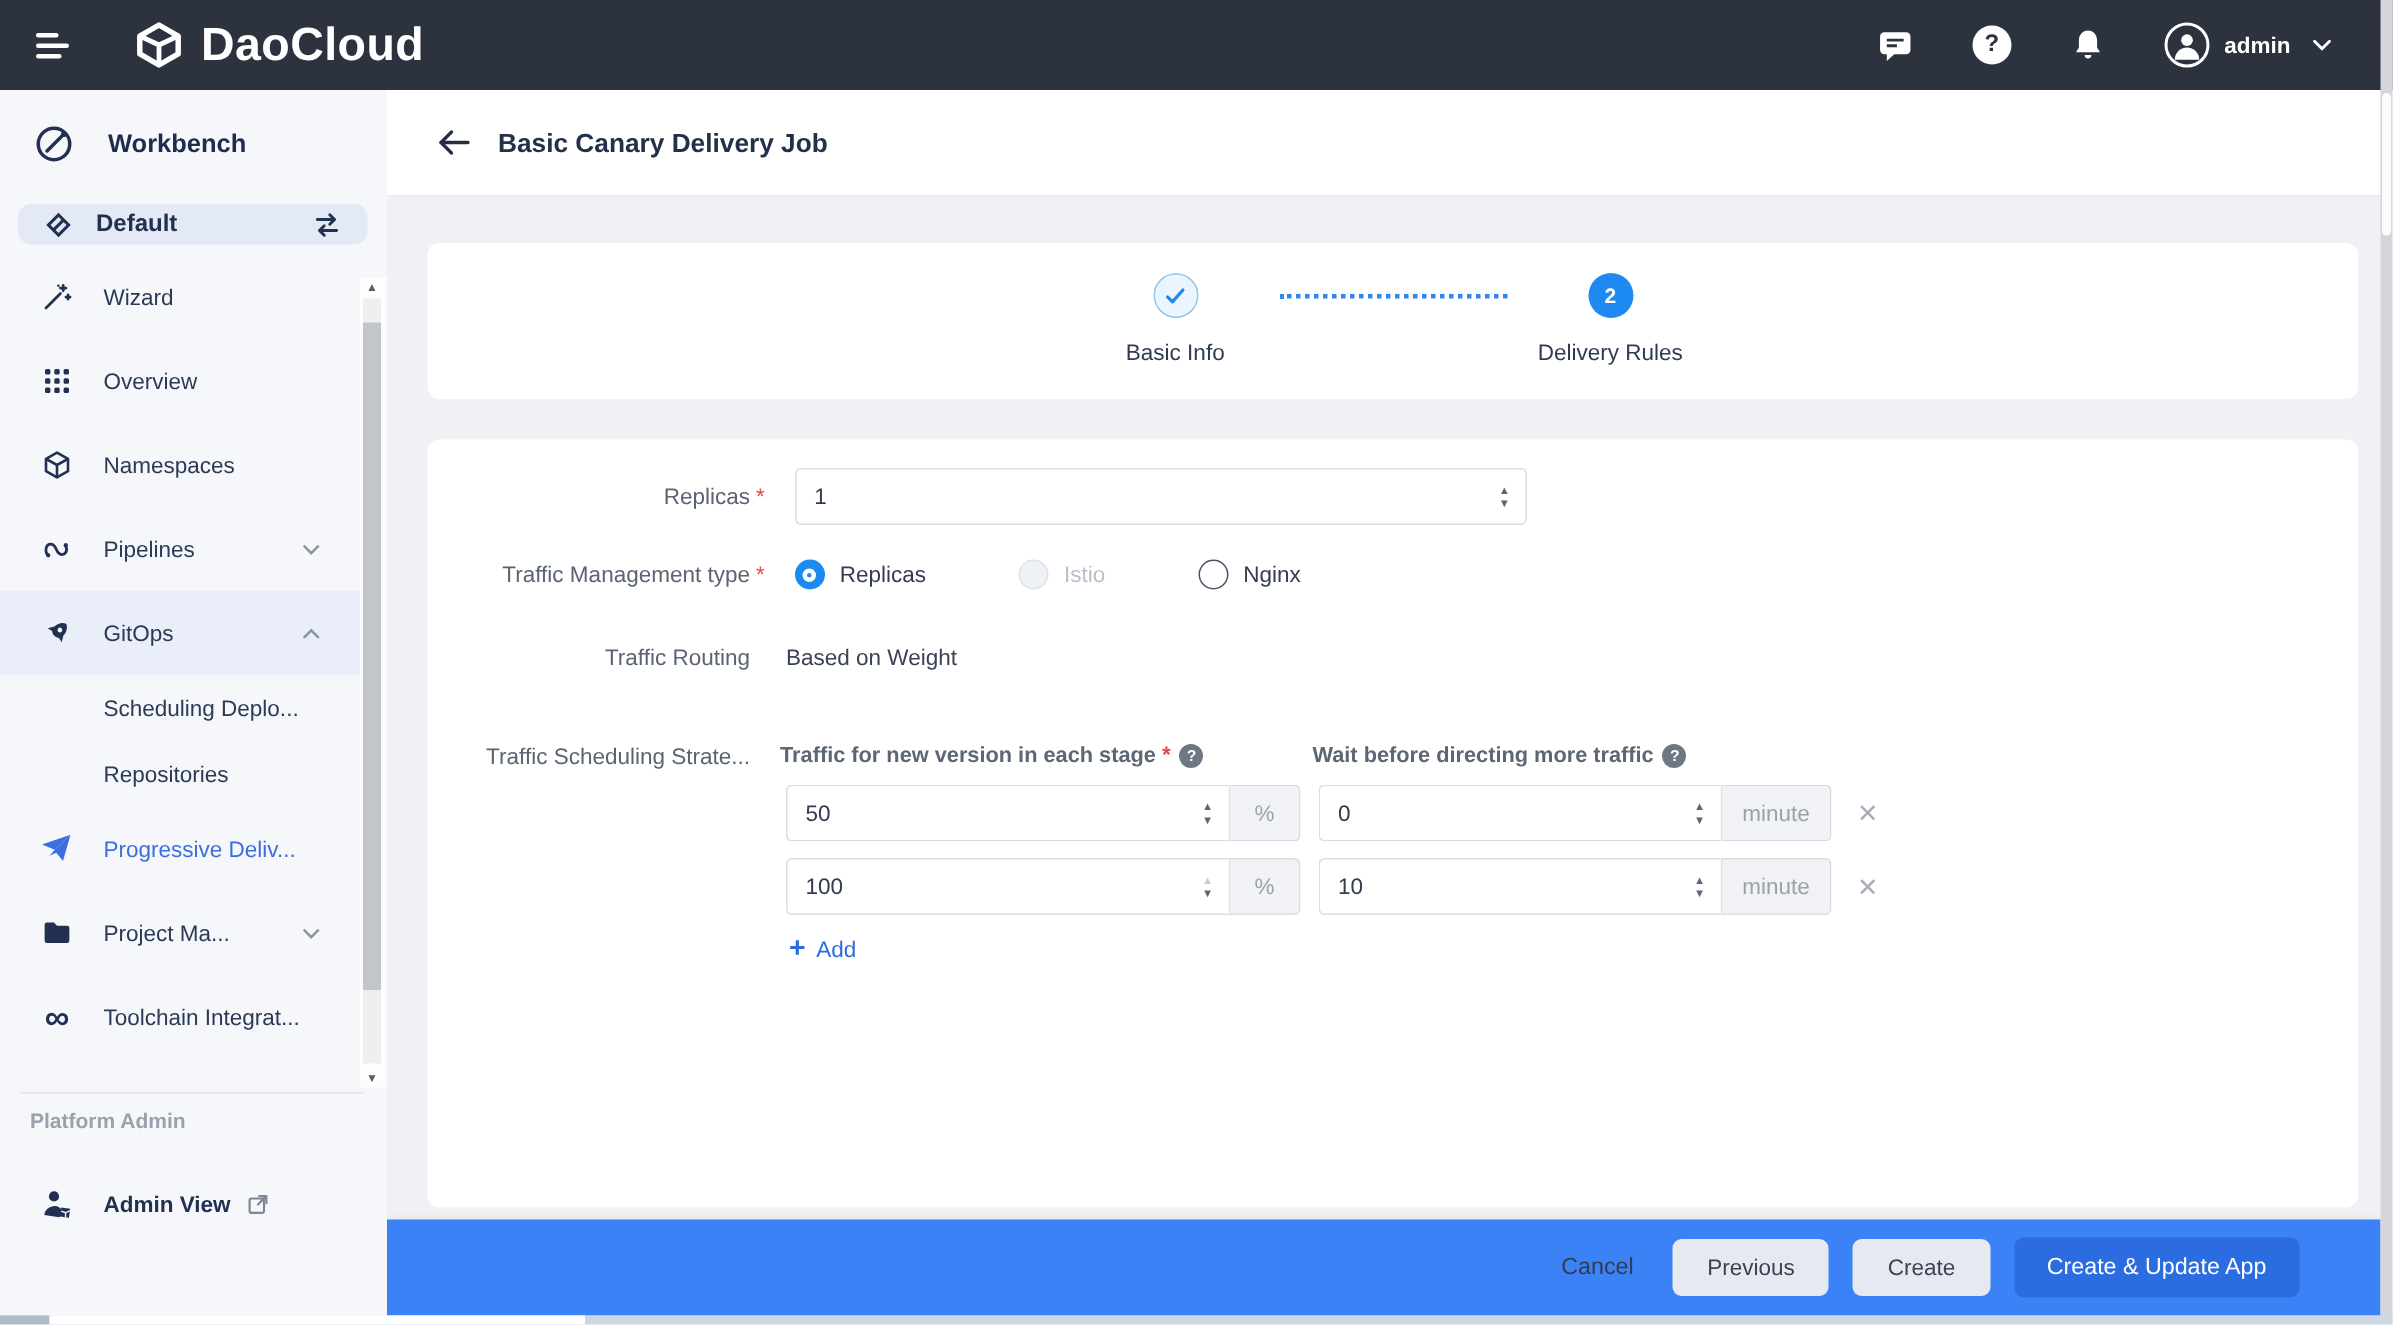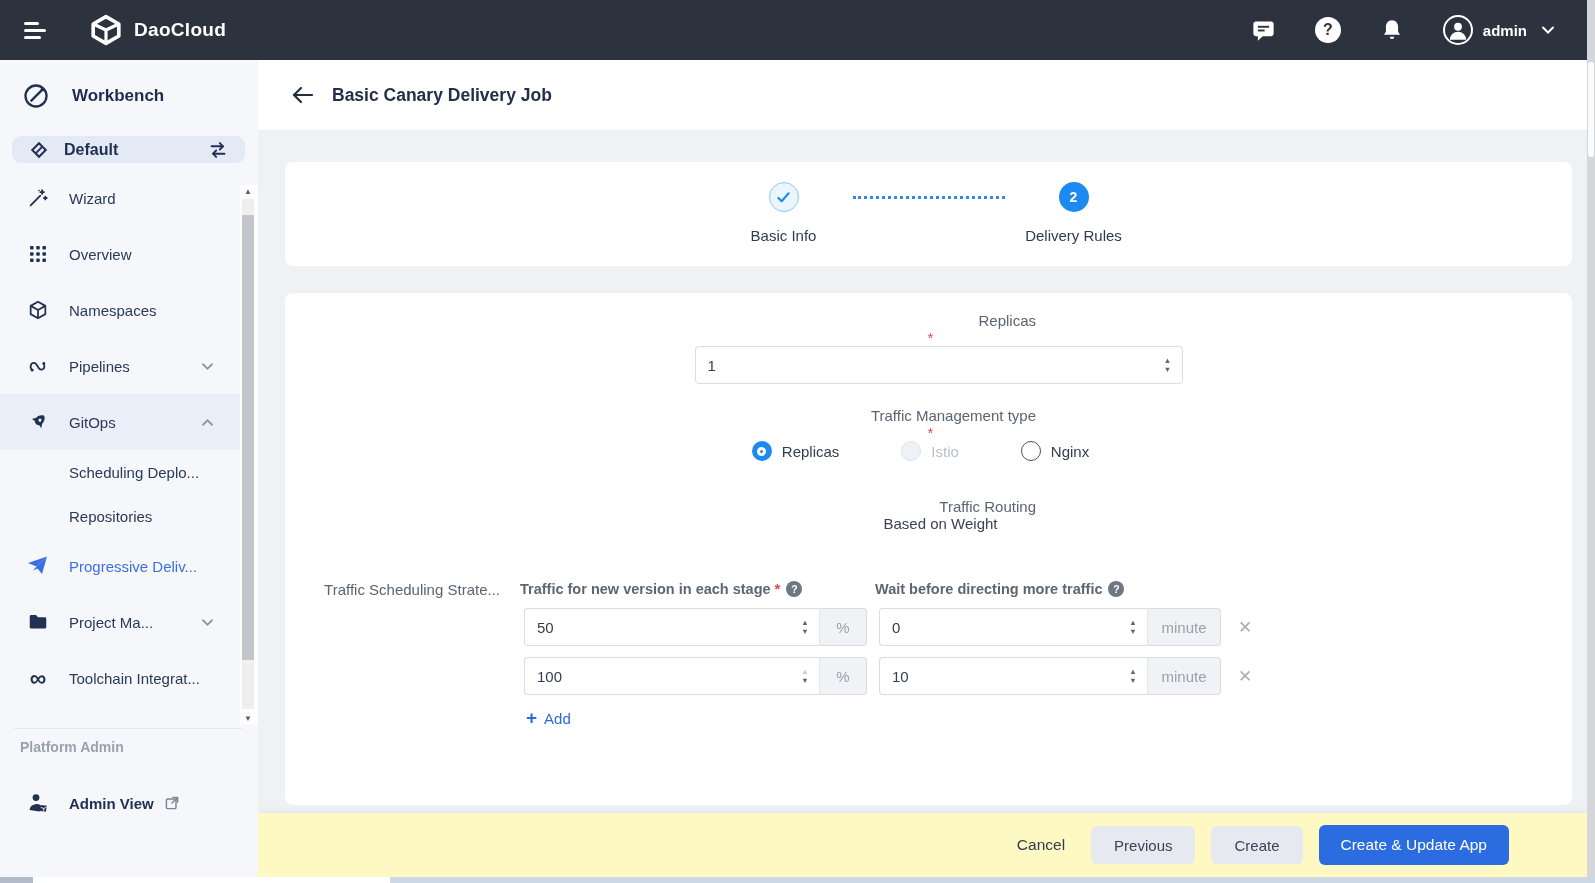--- a/index.html
+++ b/index.html
@@ -20,7 +20,7 @@
   .hamburger span:nth-child(2){ width:22px; }
   .hamburger span:nth-child(3){ width:17px; }
   .brand { display:flex; align-items:center; margin-left:42px; }
-  .brand-text { color:#fff; font-size:19px; font-weight:bold; margin-left:12px; letter-spacing:.3px; }
+  .brand-text { color:#fff; font-size:31px; font-weight:bold; margin-left:12px; letter-spacing:.3px; }
   .nav-right { margin-left:auto; display:flex; align-items:center; margin-right:40px; }
   .nav-icon { margin-left:38px; display:flex; align-items:center; cursor:pointer; }
   .help-circle { width:26px; height:26px; border-radius:50%; background:#fff; color:#2d333e;

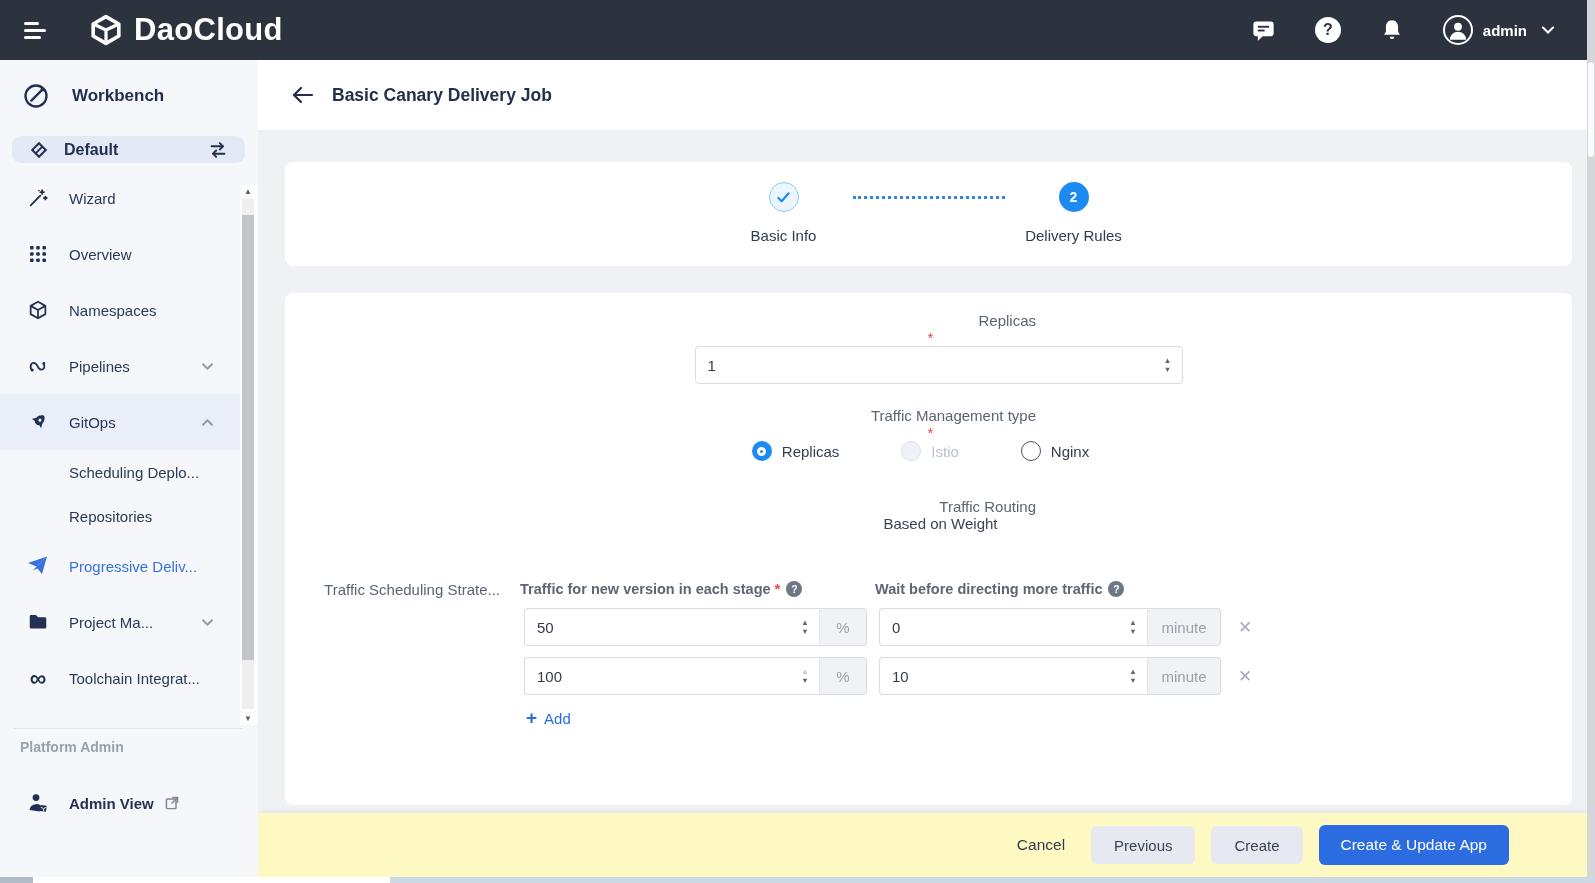--- a/index.html
+++ b/index.html
@@ -86,7 +86,7 @@
 
   
   .form-body { padding-top:19px; }
-  .form-row { display:flex; align-items:center;flex-direction:column; }
+  .form-row { display:flex; align-items:center; }
   .form-label { width:215px; text-align:right; font-size:15px; color:#5b6472; flex:none; }
   .req { color:#e5484d; margin-left:4px; font-size:15px; }
   .ctl { margin-left:20px; display:flex; align-items:center; }

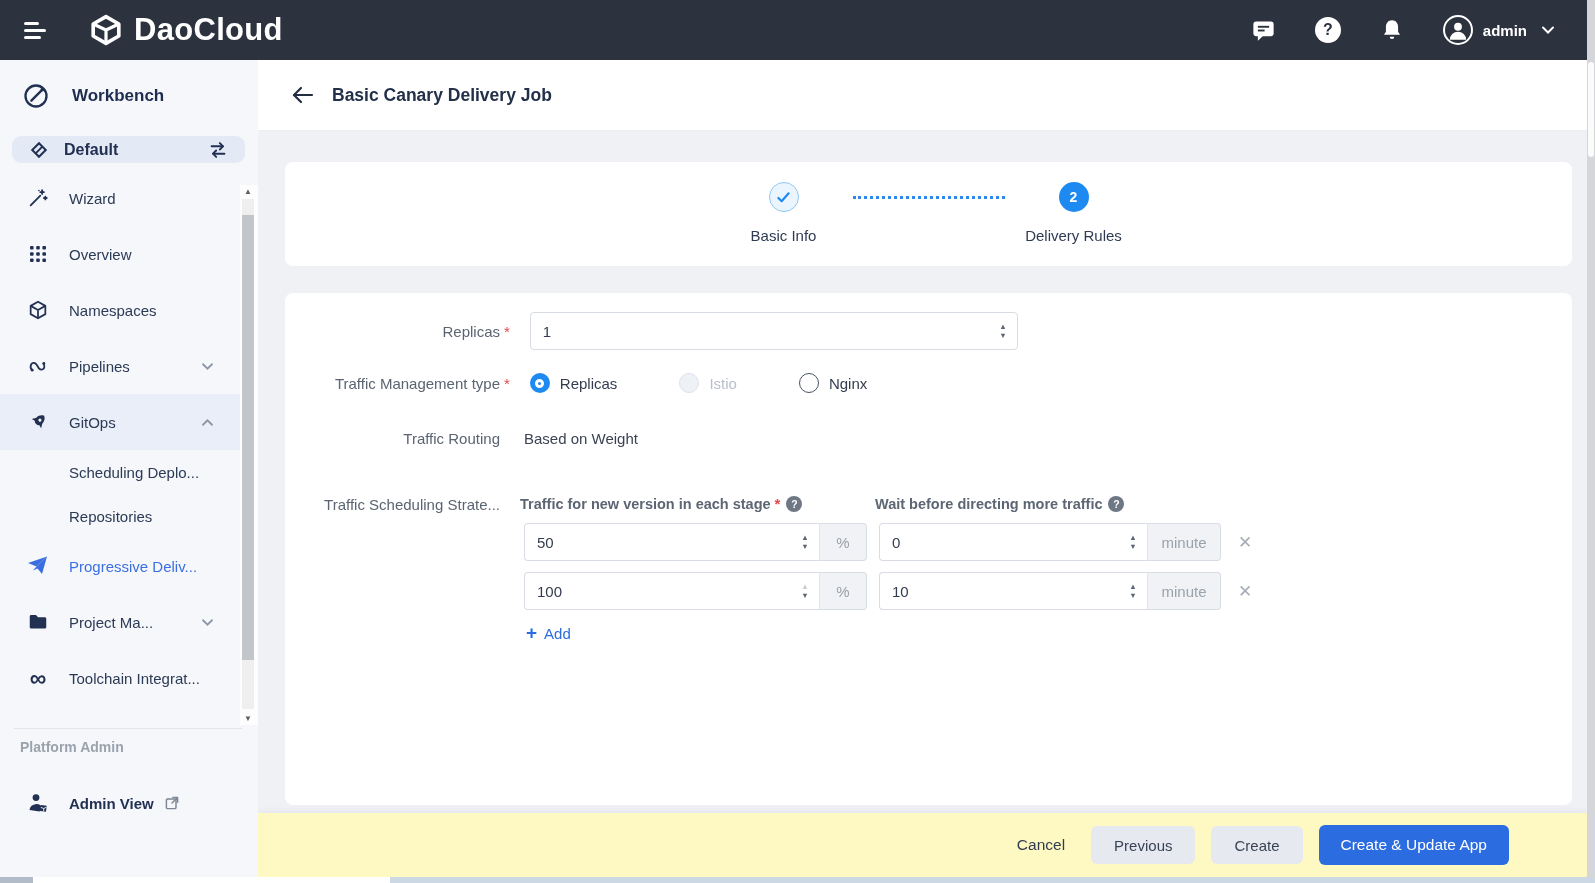--- a/index.html
+++ b/index.html
@@ -132,9 +132,9 @@
   .add-label { color:#2b6ce0; font-size:15px; margin-left:7px; }
 
   
-  #footer { position:absolute; left:258px; top:813px; width:1329px; height:64px; background:#fef9c3;
+  #footer { position:absolute; left:258px; top:813px; width:1329px; height:64px; background:#3b82f6;
     box-shadow:0 -2px 6px rgba(60,70,90,.06); display:flex; align-items:center; justify-content:flex-end;
-    padding-right:78px; z-index:10; }
+    padding-right:54px; z-index:10; }
   .btn { border-radius:6px; font-size:15px; display:flex; align-items:center; justify-content:center;
     cursor:pointer; font-family:"Liberation Sans", sans-serif; }
   .btn-text { color:#323c4f; font-size:15.5px; cursor:pointer; }

